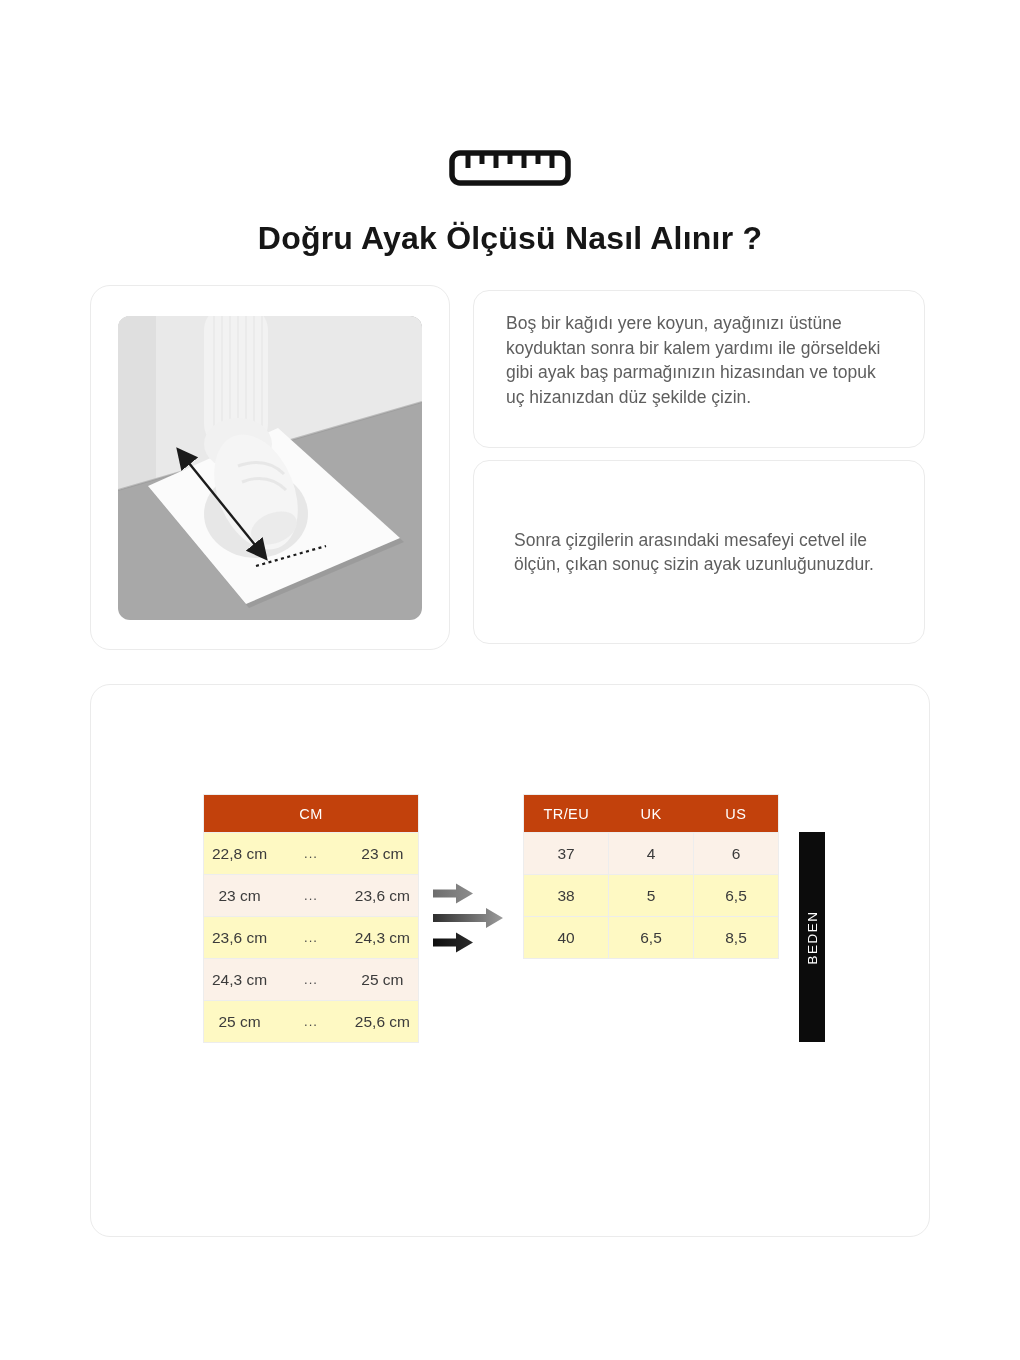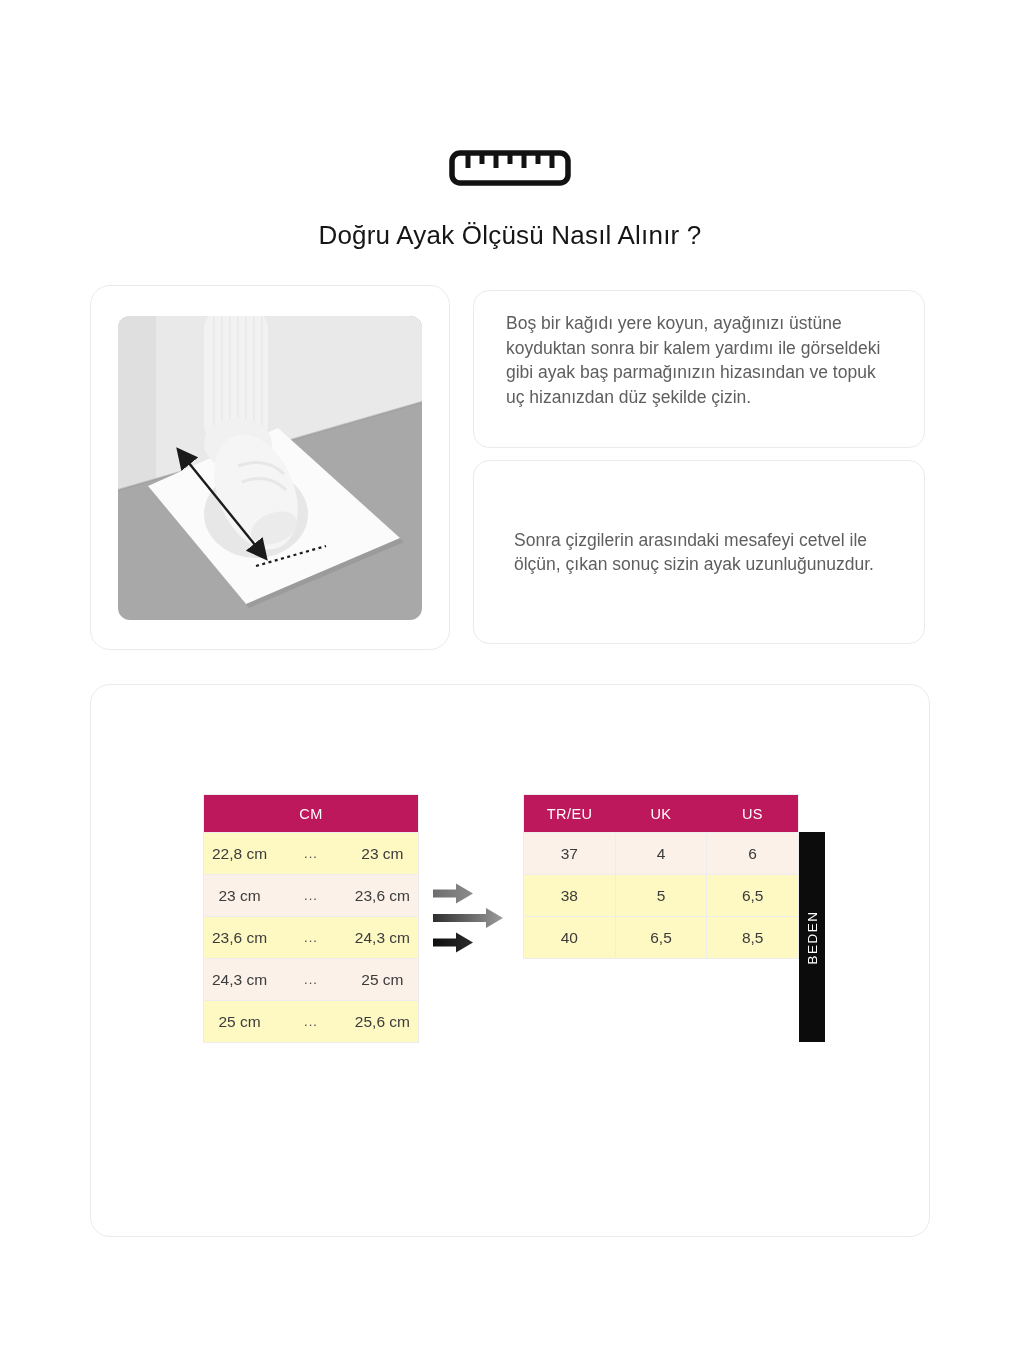--- a/index.html
+++ b/index.html
@@ -13,7 +13,7 @@
   .hero-icon { position:absolute; top:150px; left:0; width:100%; display:flex; justify-content:center; }
   .page-title {
     position:absolute; top:220px; left:0; width:100%;
-    text-align:center; font-size:26px; font-weight:400; color:#161616; letter-spacing:.2px;
+    text-align:center; font-size:32px; font-weight:700; color:#161616; letter-spacing:.2px;
   }
 
   

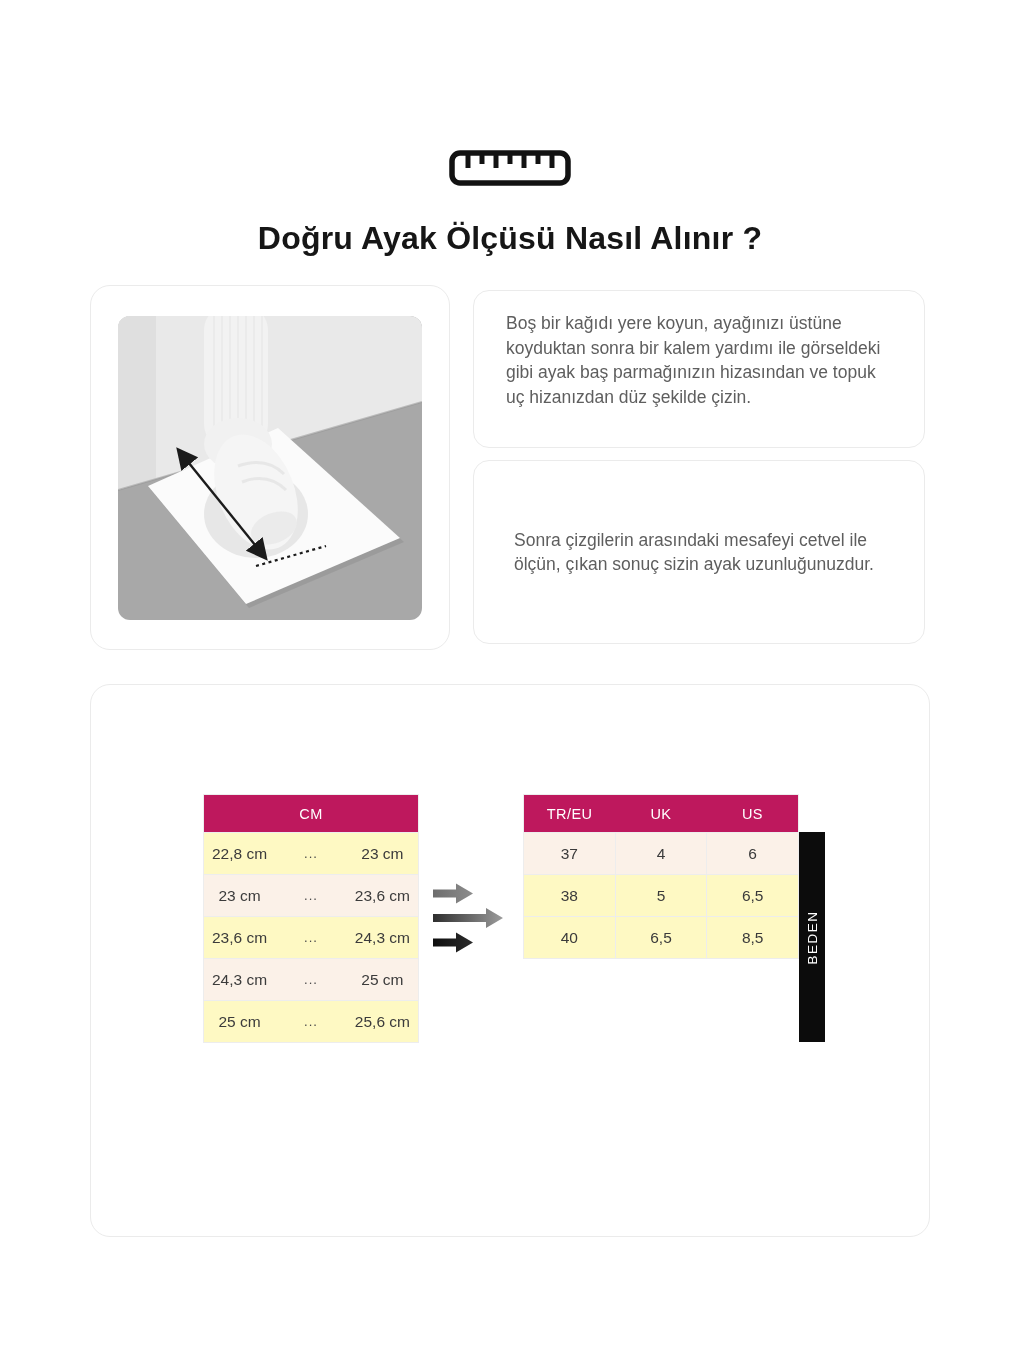--- a/index.html
+++ b/index.html
@@ -42,7 +42,7 @@
 
   table { border-collapse:collapse; table-layout:fixed; }
   th {
-    background:#be185d; color:#ffffff; font-size:14.5px; font-weight:400;
+    background:#c2410c; color:#ffffff; font-size:14.5px; font-weight:400;
     height:38px; letter-spacing:.4px;
   }
   td { height:42px; text-align:center; font-size:15.5px; color:#3b3b3b; background:#fef9c3; }

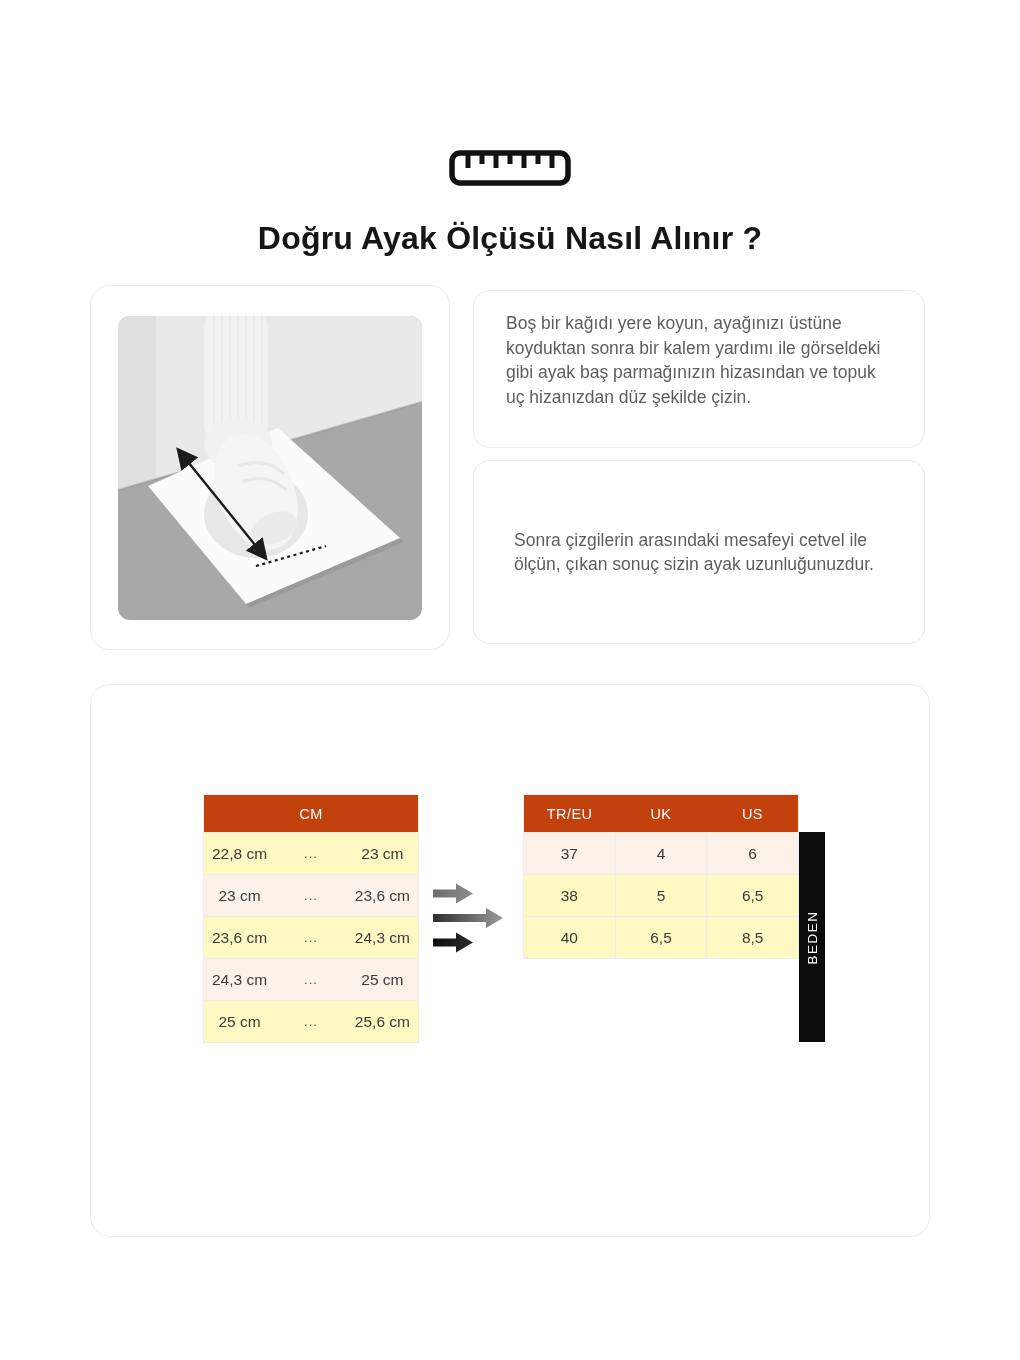--- a/index.html
+++ b/index.html
@@ -53,7 +53,7 @@
   .cm-table td.dots, .size-hdrless { }
   td.dots { font-size:13px; color:#4a4a4a; letter-spacing:1px; }
 
-  .size-table { position:absolute; left:432px; top:109px; width:276px; border:1px solid #ededed; }
+  .size-table { position:absolute; left:432px; top:109px; width:256px; border:1px solid #ededed; }
   .size-table td { border:1px solid #ededed; }
 
   .beden-bar {

